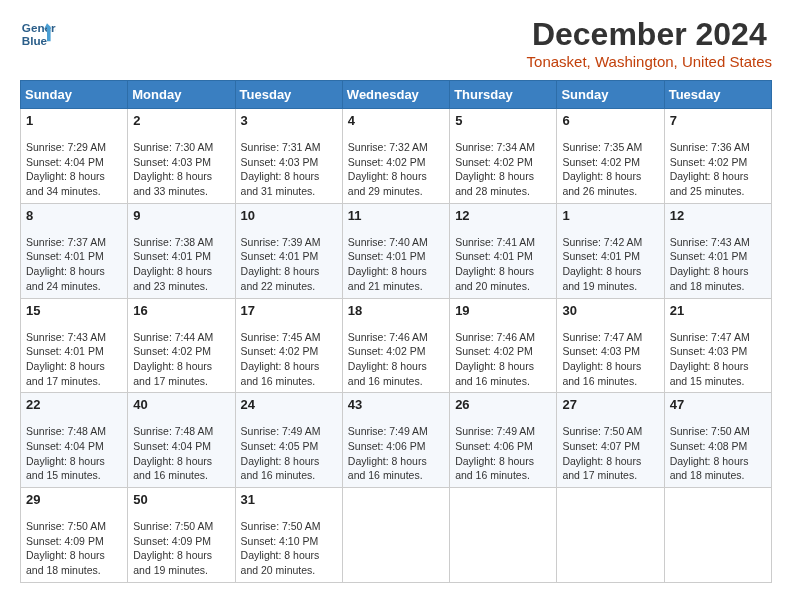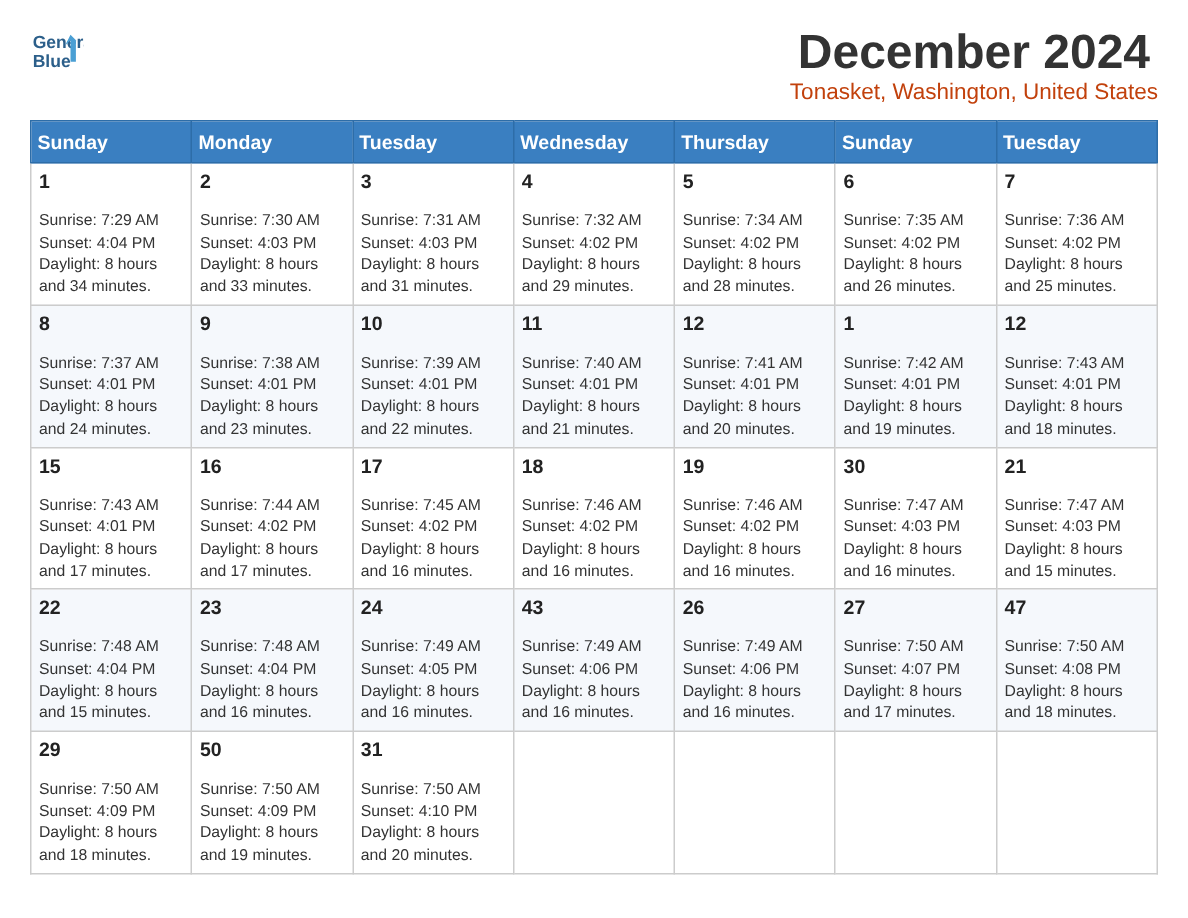--- a/index.html
+++ b/index.html
@@ -205,7 +205,7 @@
           <div class="day-info">Sunrise: 7:48 AM<br>Sunset: 4:04 PM<br>Daylight: 8 hours and 15 minutes.</div>
         </td>
         <td>
-          <span class="day-num">23</span>
+          <span class="day-num">40</span>
           <div class="day-info">Sunrise: 7:48 AM<br>Sunset: 4:04 PM<br>Daylight: 8 hours and 16 minutes.</div>
         </td>
         <td>

